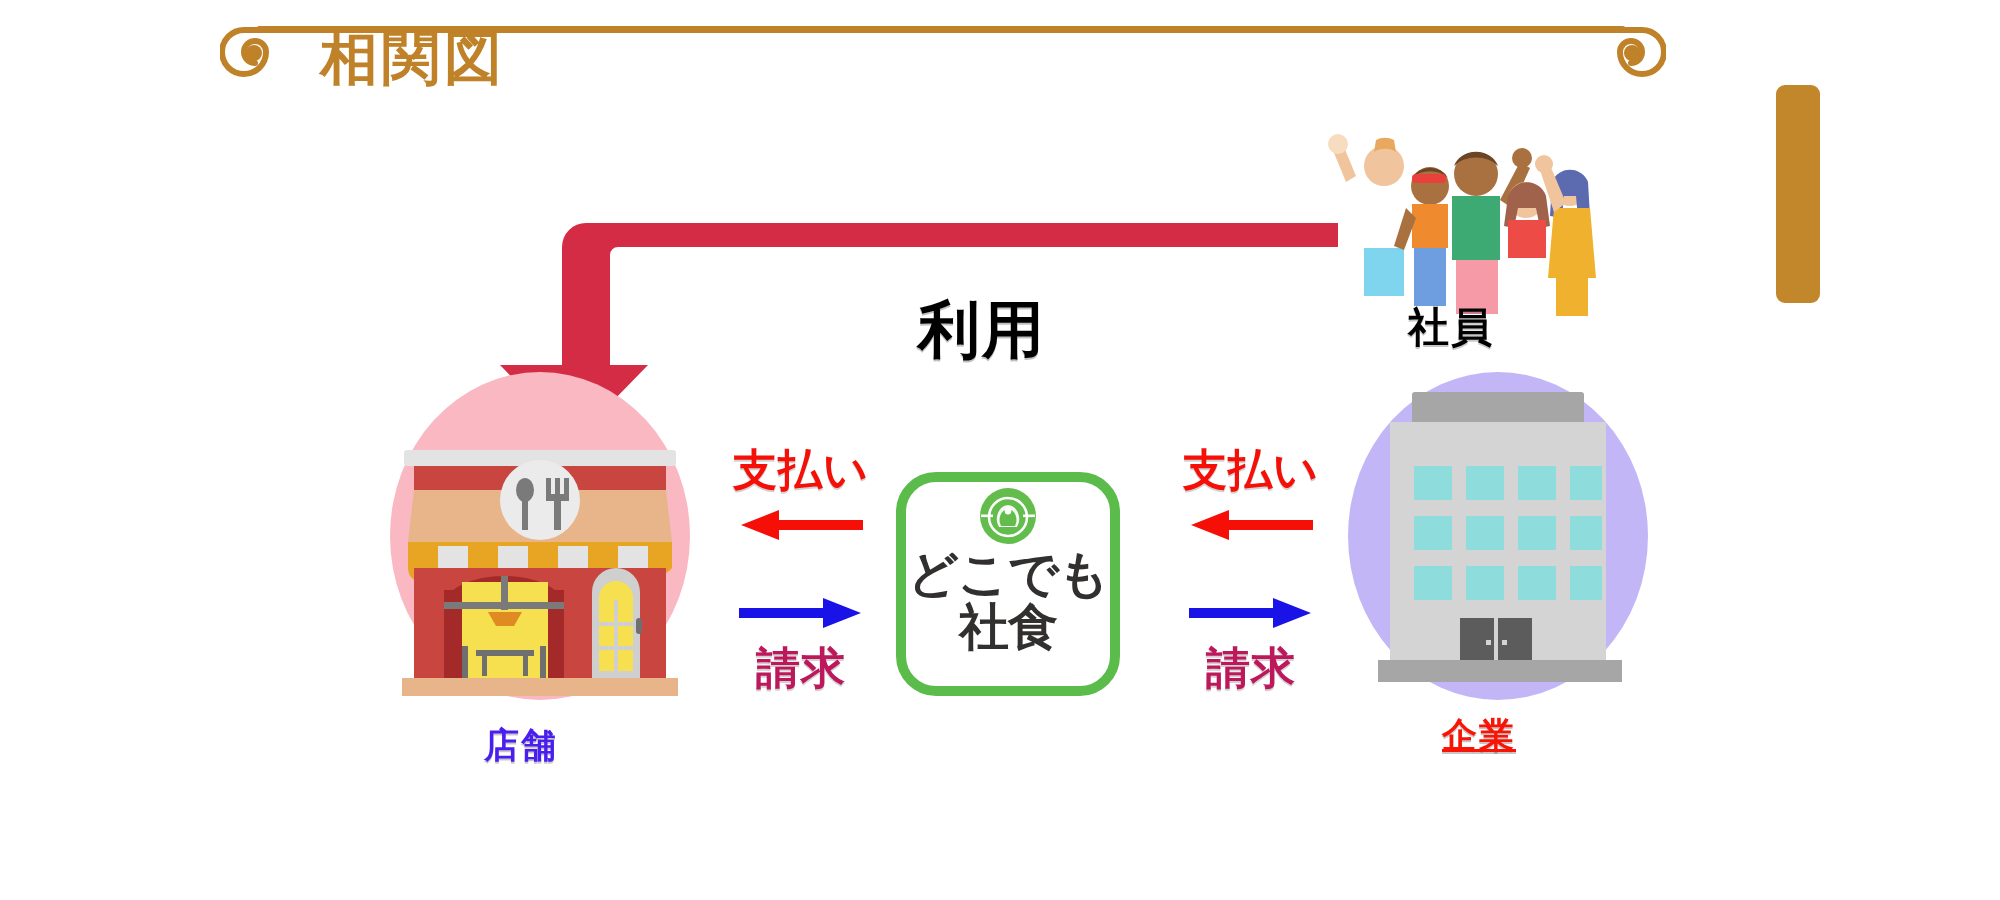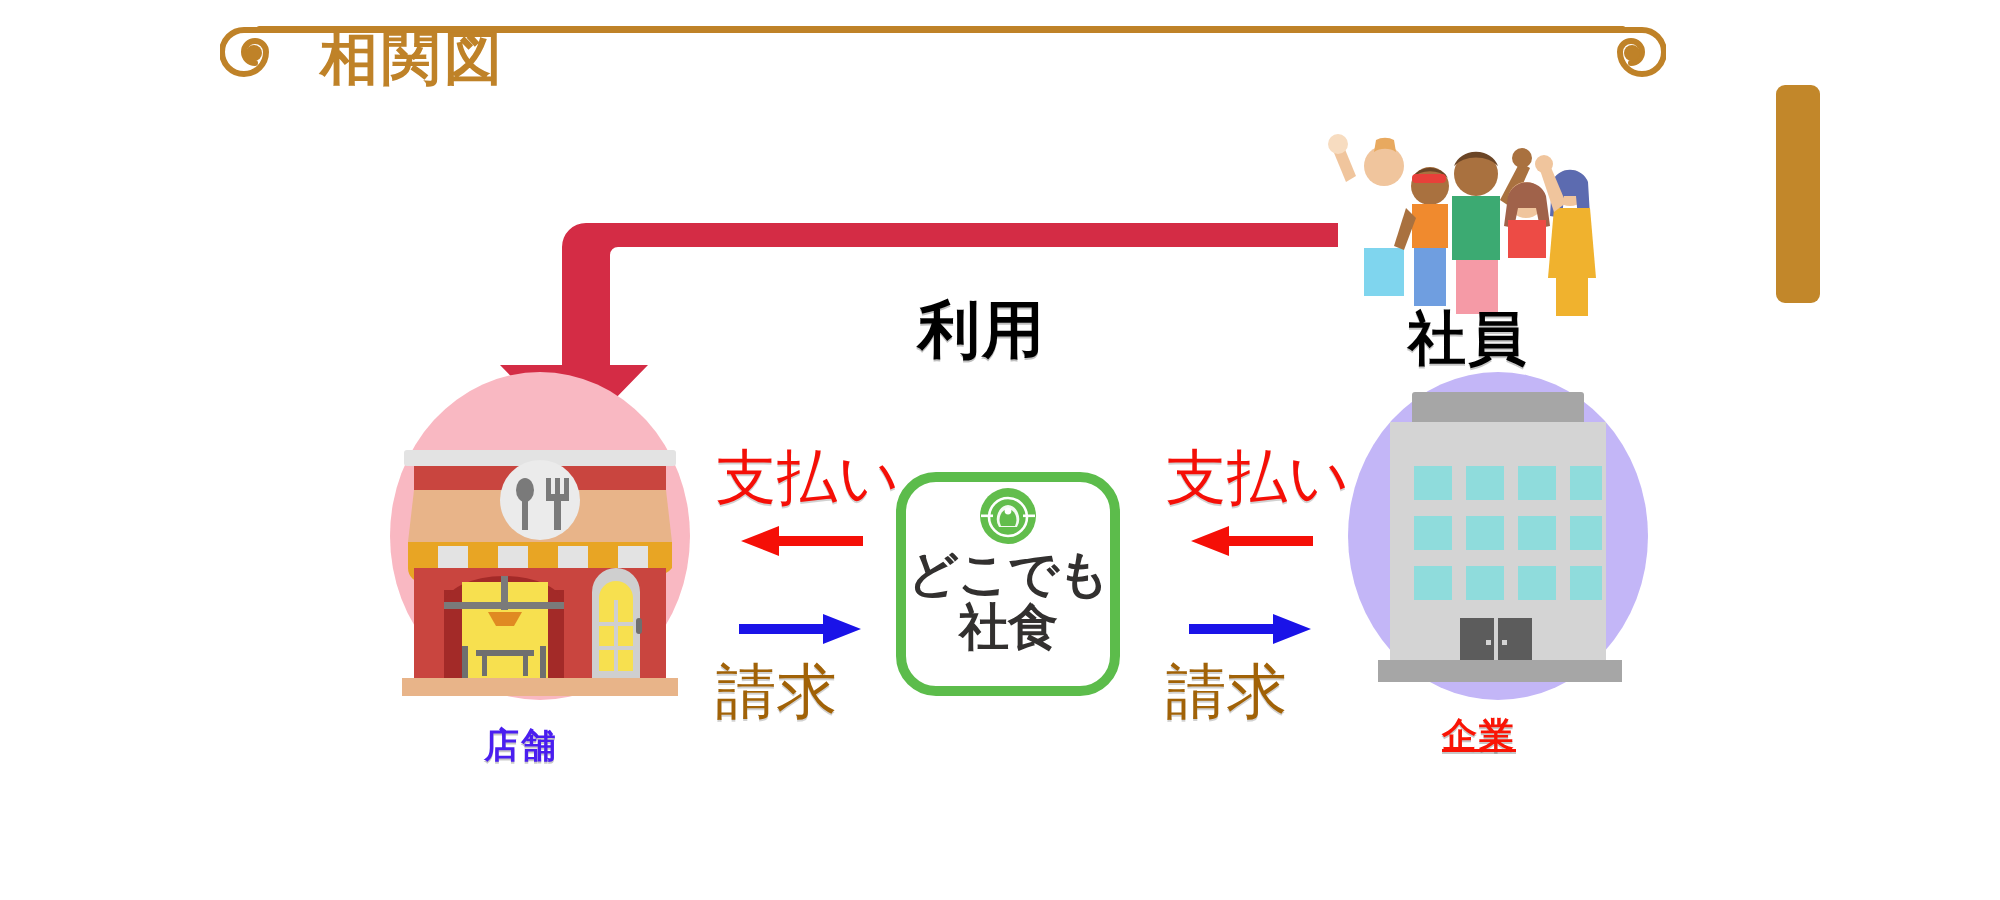--- a/index.html
+++ b/index.html
@@ -114,7 +114,7 @@
   }
   .label-store { left: 476px; top: 722px; color: #4a1ef0; }
   .label-corp  { left: 1434px; top: 712px; color: #fa1405; text-decoration: underline; }
-  .label-staff { left: 1400px; top: 300px; color: #000000; font-size: 58px; }
+  .label-staff { left: 1400px; top: 300px; color: #000000; font-size: 41px; }
 
   
   .flow-col { position: absolute; width: 170px; }

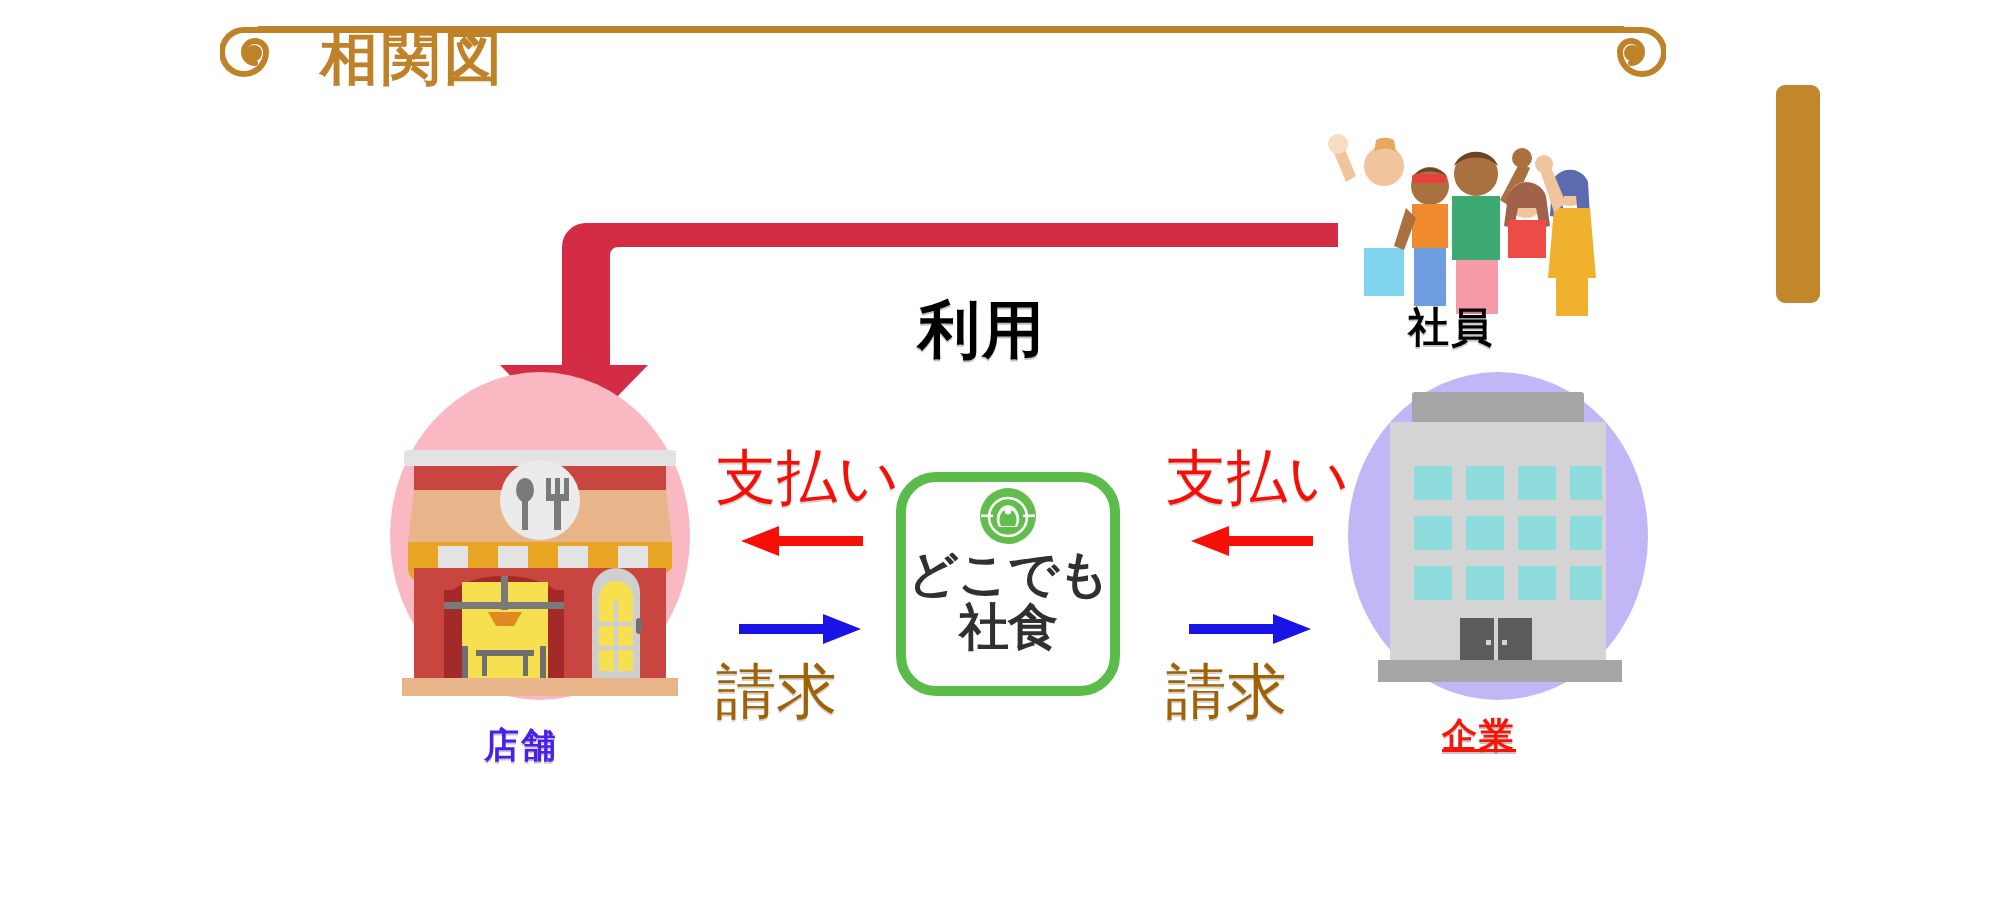--- a/index.html
+++ b/index.html
@@ -122,12 +122,12 @@
   .flow-right { left: 1158px; top: 448px; }
 
   .flow-label {
-    font-size: 60px;
-    font-weight: 400;
+    font-size: 44px;
+    font-weight: 700;
     letter-spacing: 1px;
     line-height: 1;
     white-space: nowrap;
-    text-align: left;
+    text-align: center;
     text-shadow: 0 2px 0 rgba(0,0,0,.18);
   }
   .flow-label.pay { color: #f50f07; }

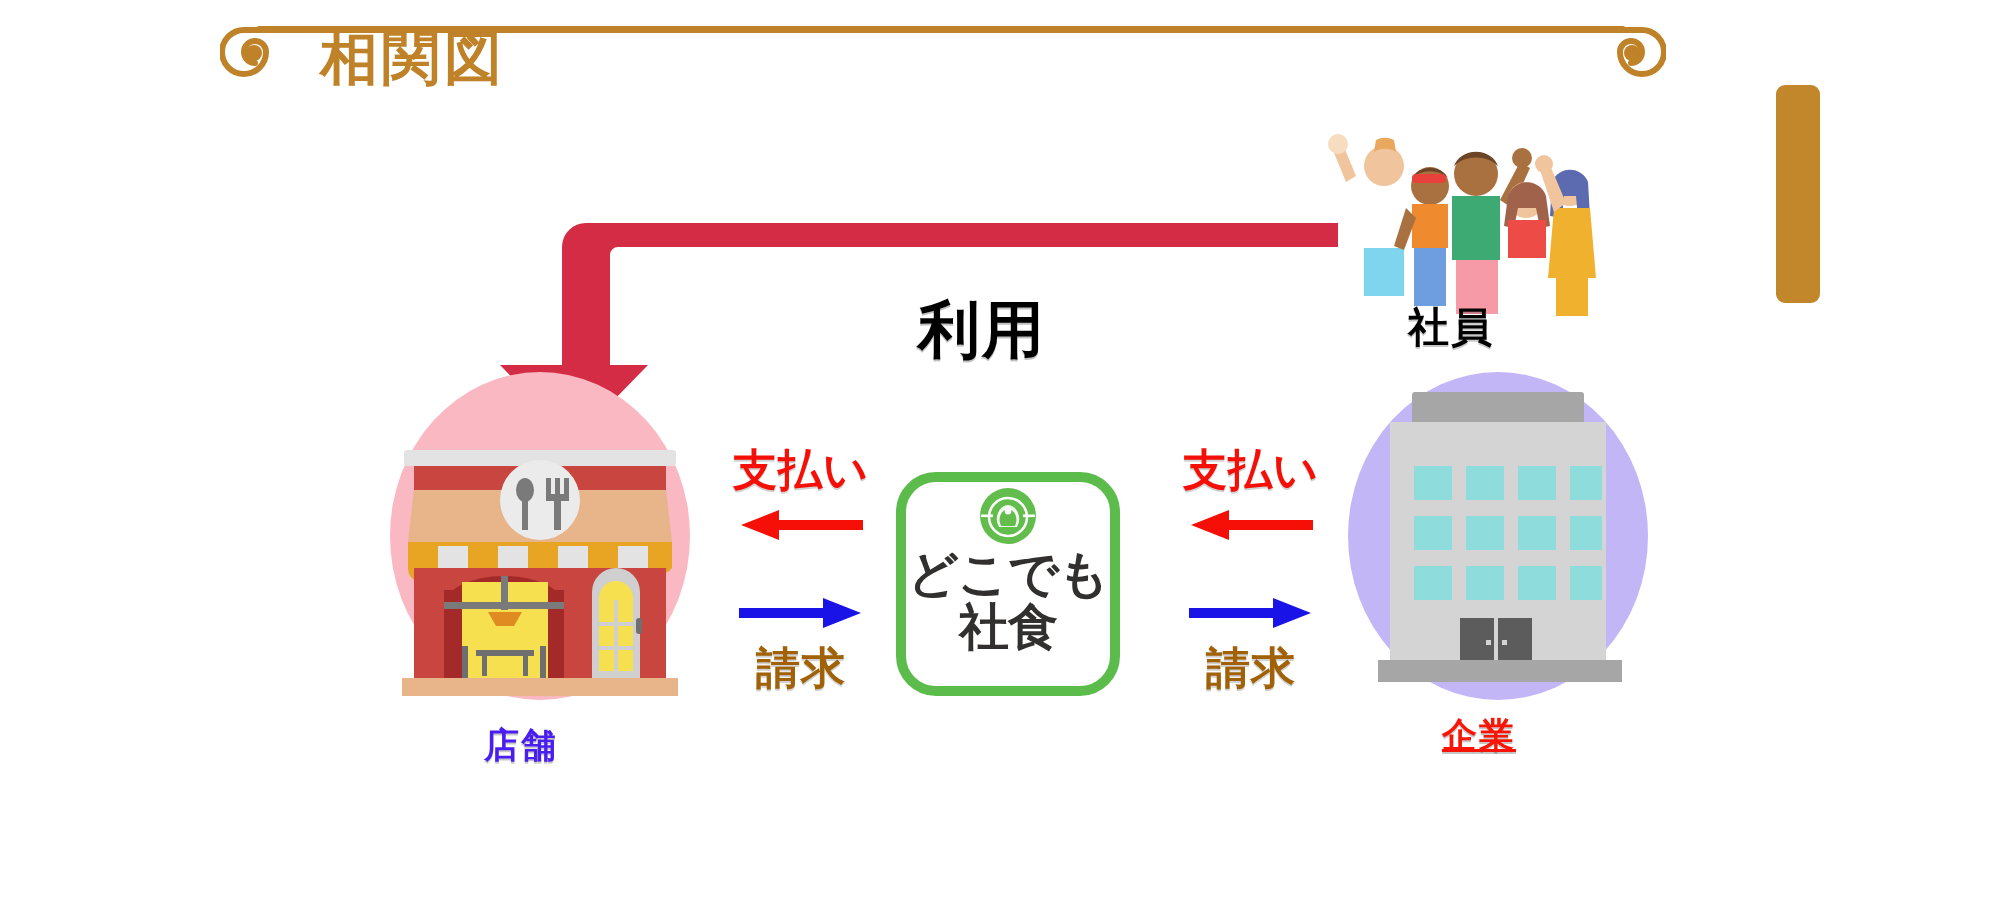--- a/index.html
+++ b/index.html
@@ -131,7 +131,7 @@
     text-shadow: 0 2px 0 rgba(0,0,0,.18);
   }
   .flow-label.pay { color: #f50f07; }
-  .flow-label.bill{ color: #a16207; }
+  .flow-label.bill{ color: #be185d; }
 
   .flow-arrow { height: 42px; display: flex; align-items: center; justify-content: center; }
 

